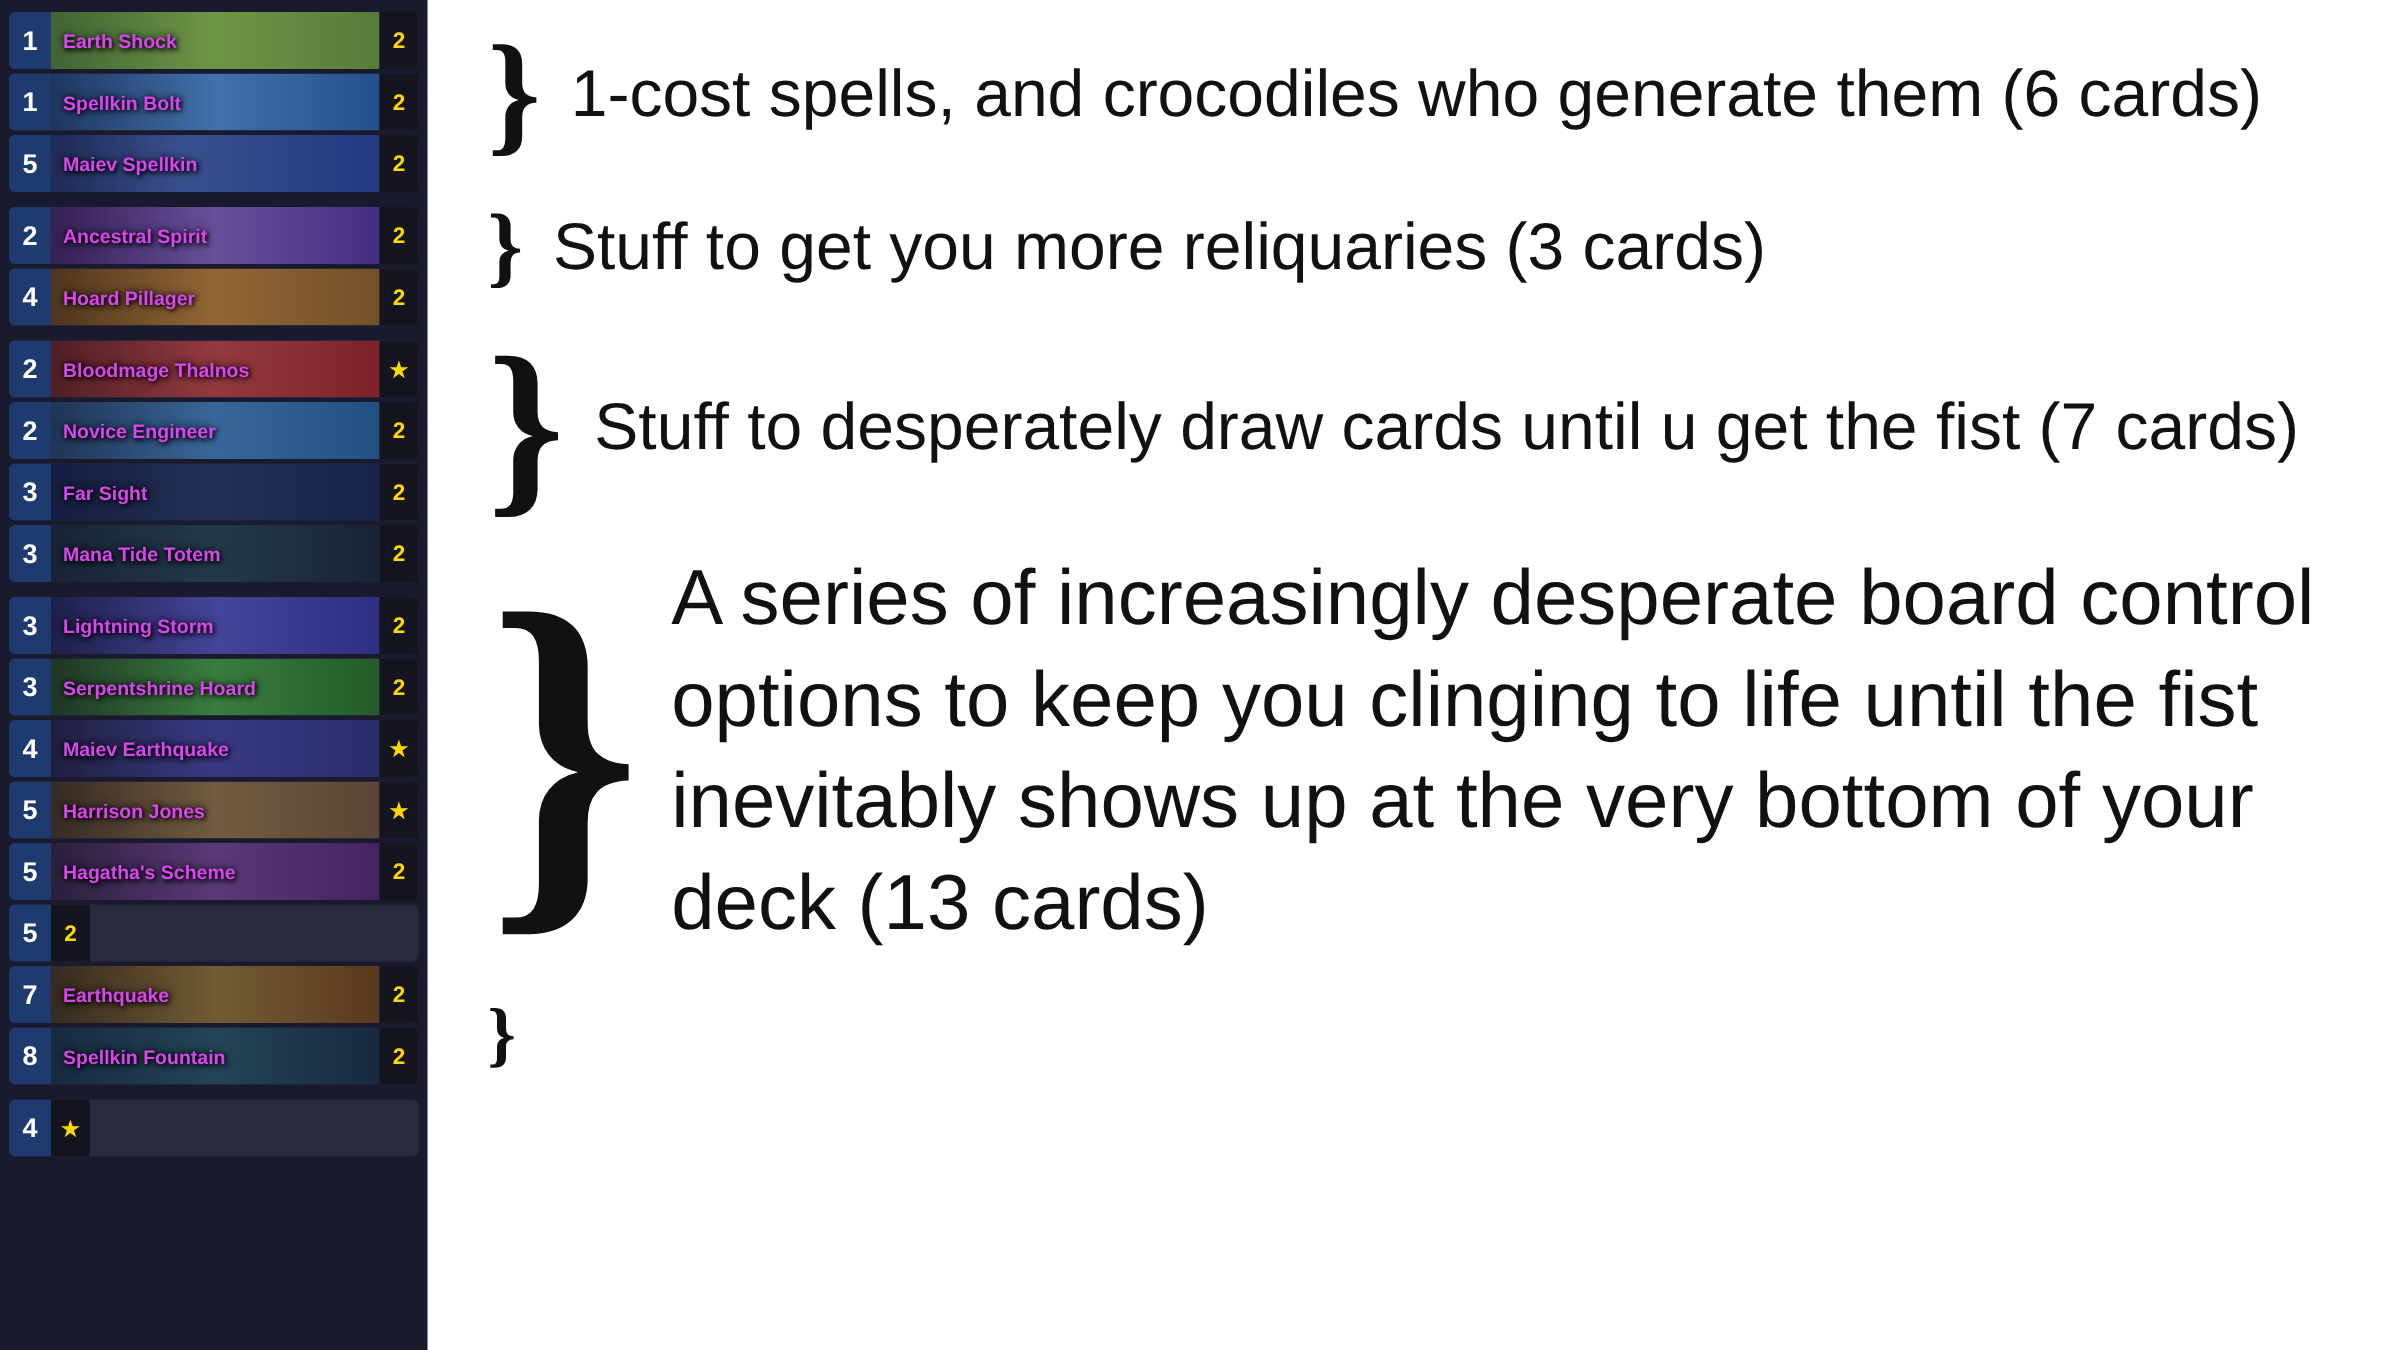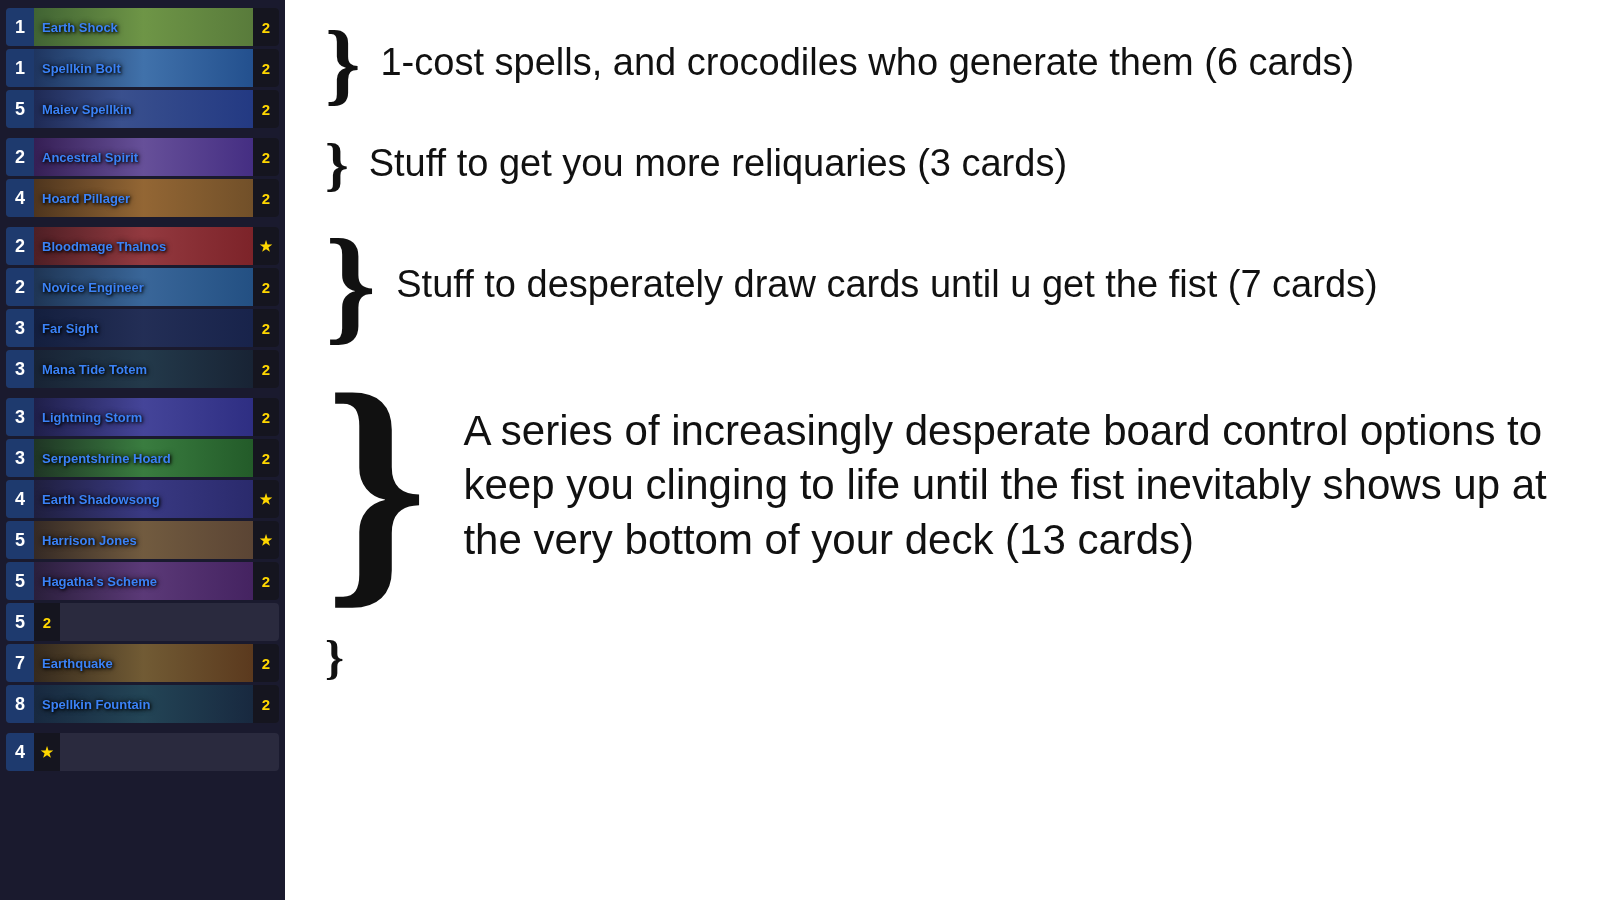--- a/index.html
+++ b/index.html
@@ -77,7 +77,7 @@
       z-index: 2;
       font-size: 13px;
       font-weight: bold;
-      color: #3b82f6;
+      color: #d946ef;
       padding-left: 8px;
       text-shadow: 1px 1px 3px #000, 0 0 6px #000;
       white-space: nowrap;

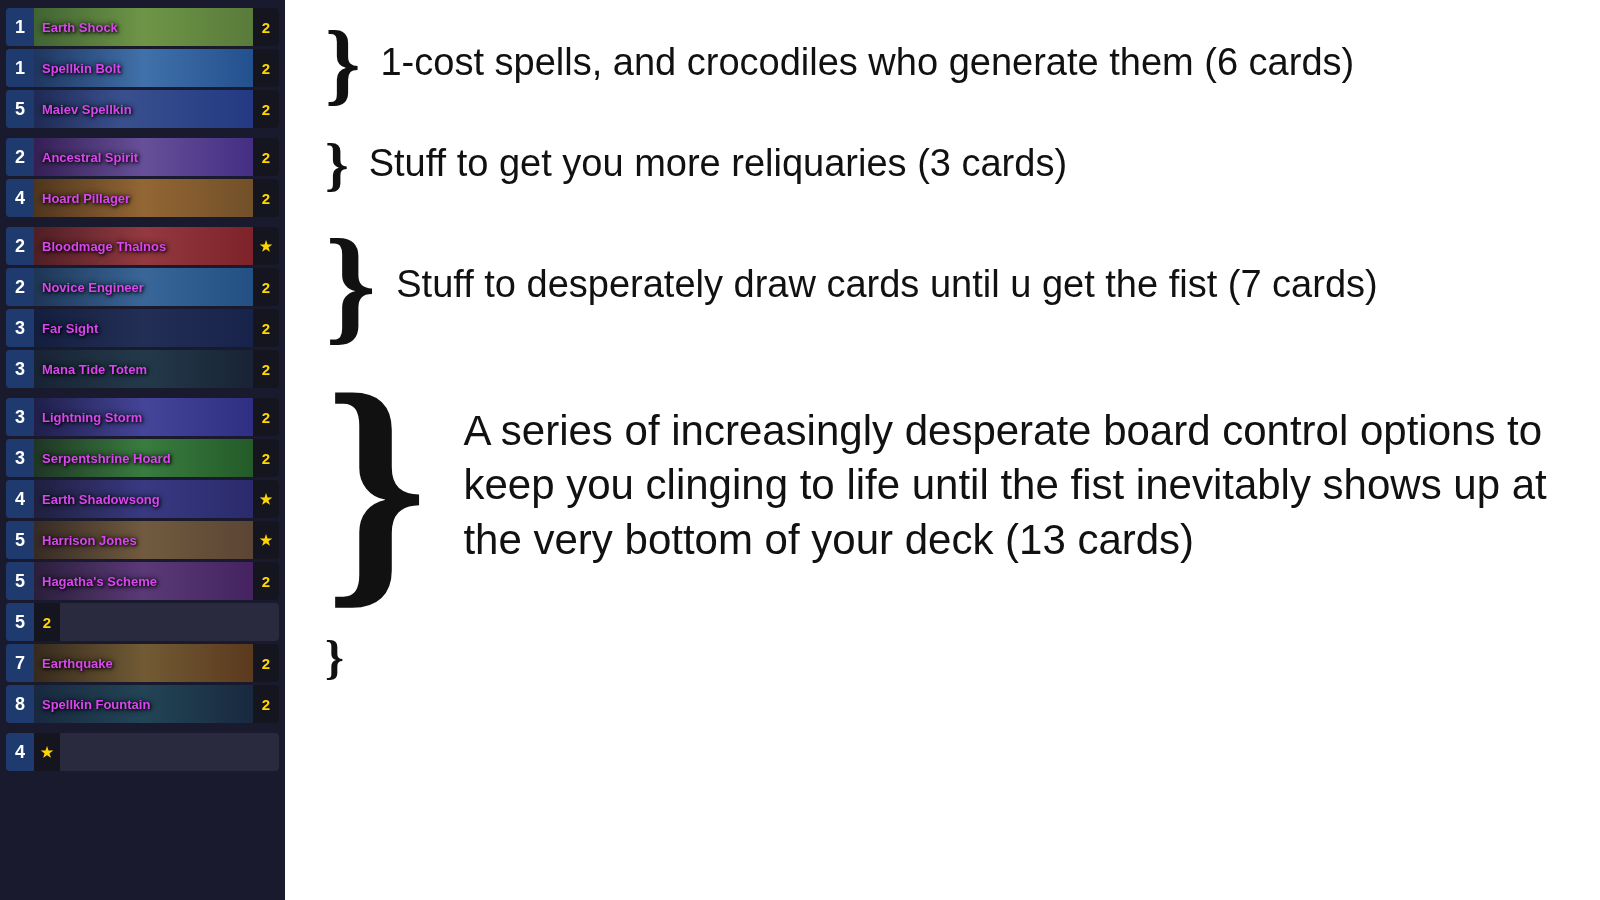--- a/index.html
+++ b/index.html
@@ -152,7 +152,7 @@
     }
 
     .annotation-text {
-      font-size: 38px;
+      font-size: 44px;
       color: #111;
       line-height: 1.3;
       font-family: 'Segoe UI', Arial, sans-serif;

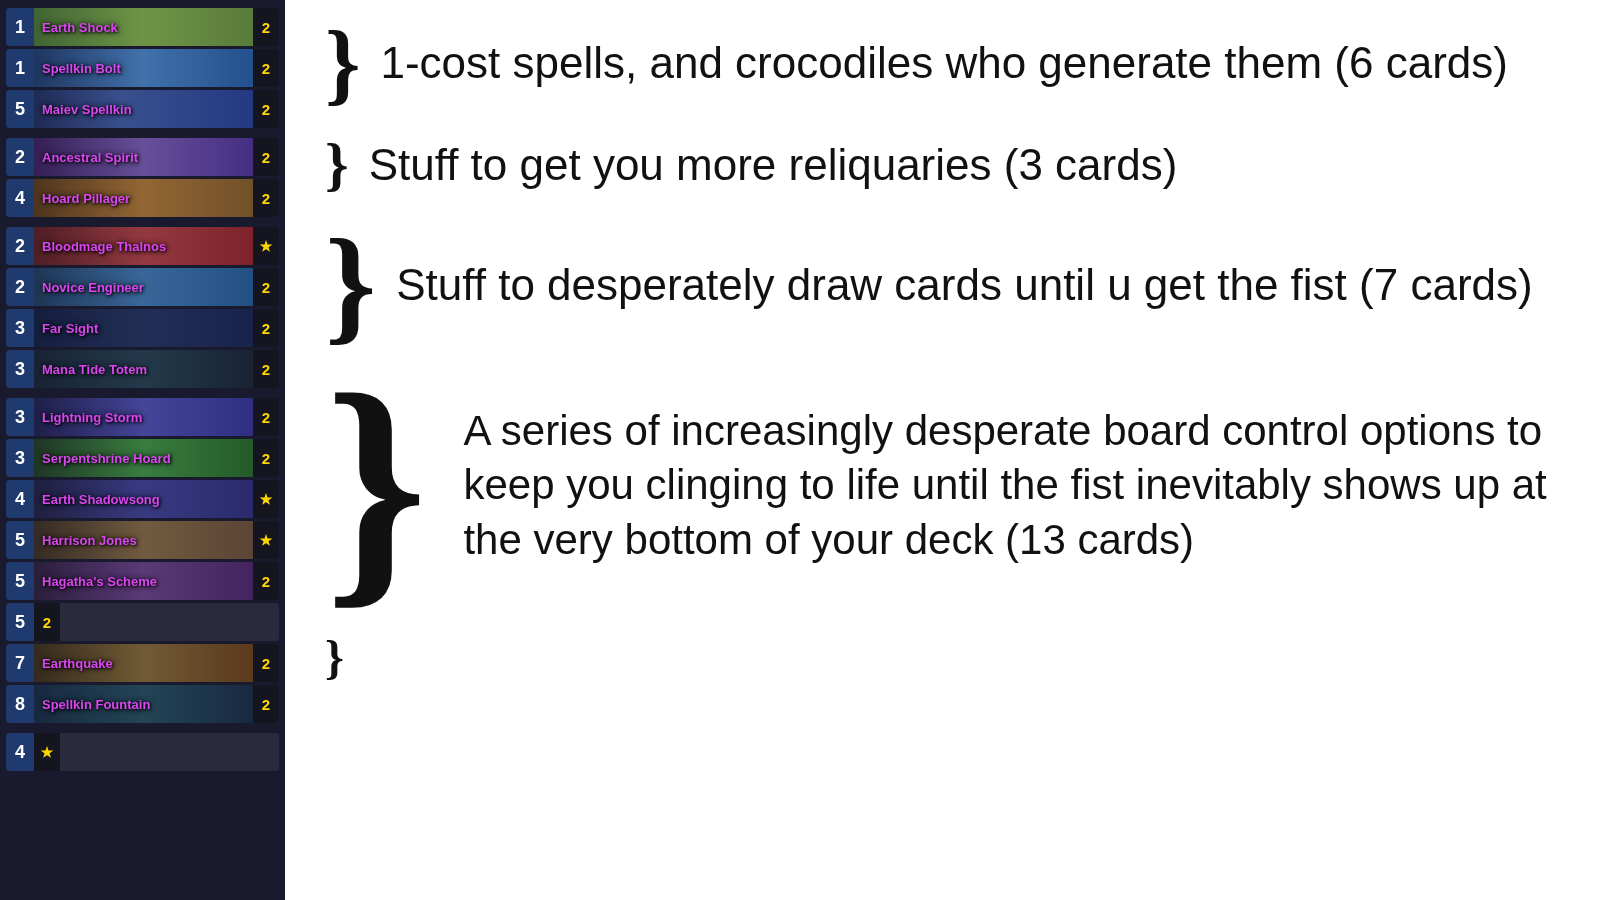--- a/index.html
+++ b/index.html
@@ -159,8 +159,7 @@
     }
 
     .annotation-text.large {
-      font-size: 42px;
-      margin-left: 16px;
+      font-size: 52px;
     }
 
     .annotation-row.group1 { margin-top: 0px; margin-bottom: 30px; }

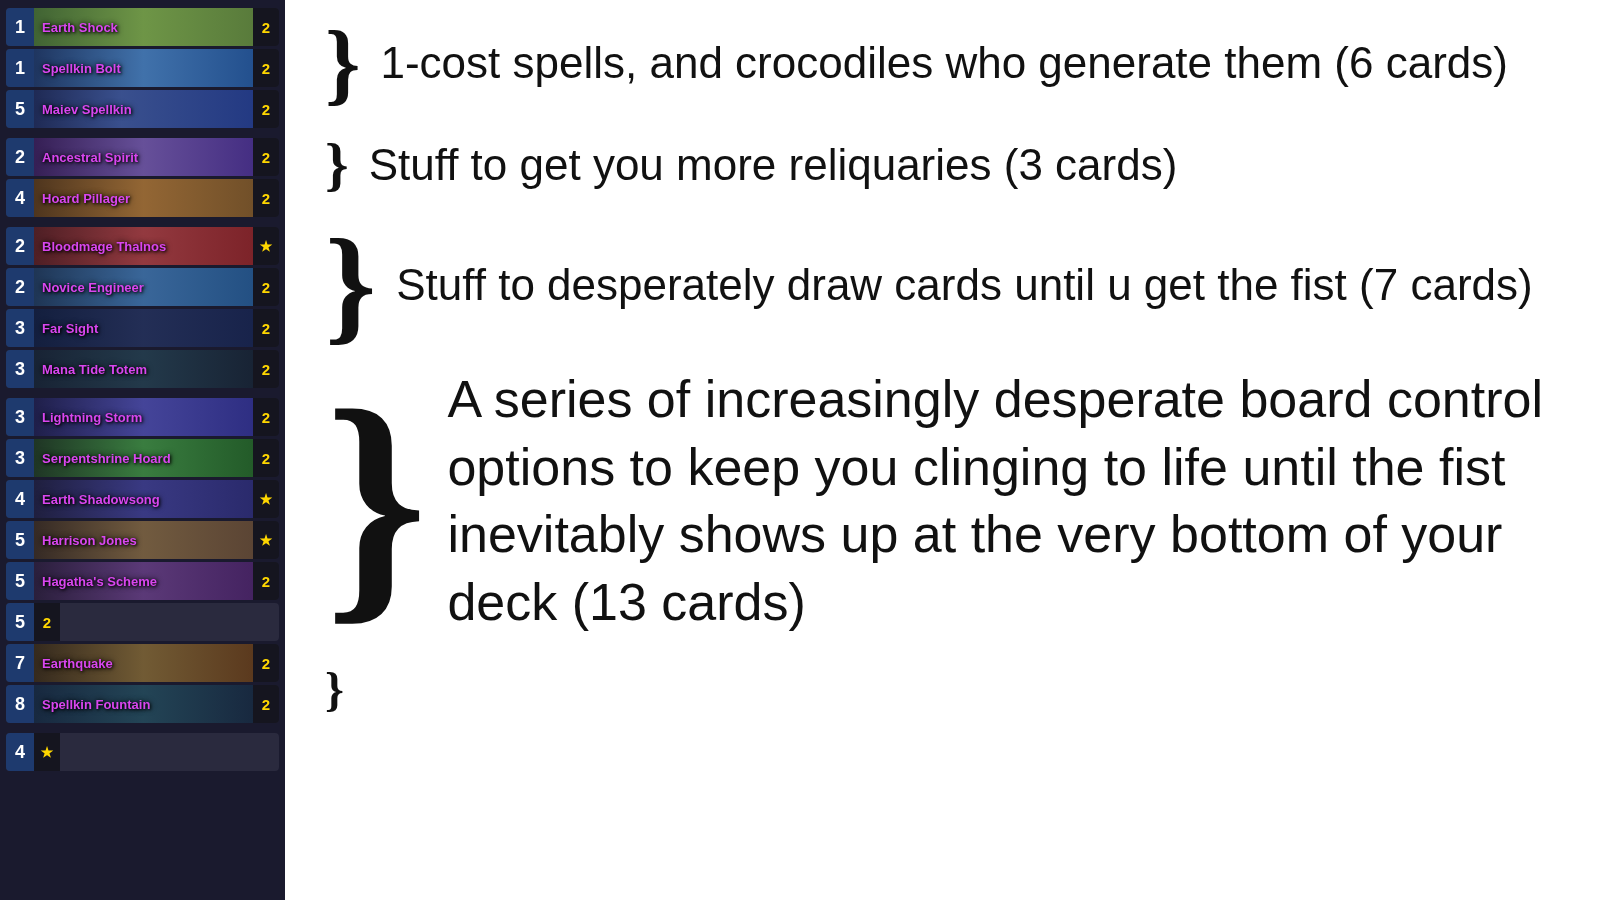--- a/index.html
+++ b/index.html
@@ -280,7 +280,7 @@
       <div class="card-cost">4</div>
       <div class="card-art">
         <div class="card-art-bg art-maiev"></div>
-        <span class="card-name">Earth Shadowsong</span>
+        <span class="card-name">Maiev Earthquake</span>
       </div>
       <div class="card-count golden">
           <span class="star-icon">★</span>

